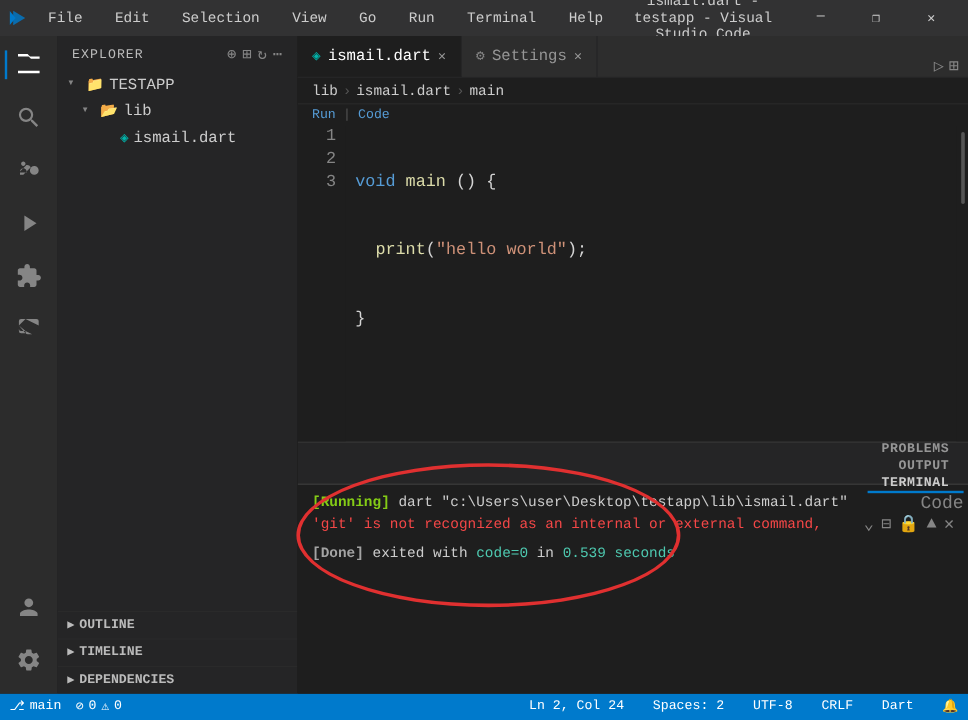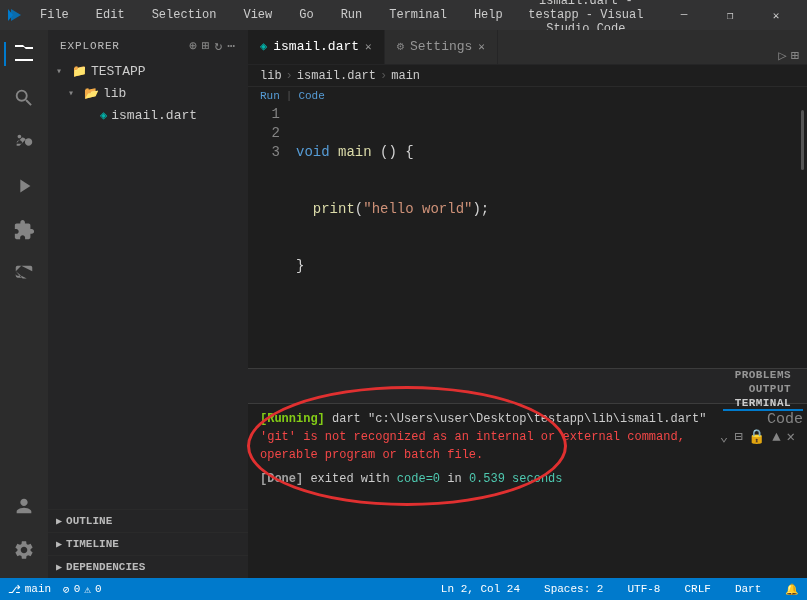--- a/index.html
+++ b/index.html
@@ -613,7 +613,6 @@
           <span class="bracket">[Running]</span><span> dart "c:\Users\user\Desktop\testapp\lib\ismail.dart"</span>
         </div>
         <div class="terminal-error">'git' is not recognized as an internal or external command,</div>
-        <div class="terminal-error">operable program or batch file.</div>
         <div style="height:6px;"></div>
         <div class="terminal-done">
           <span class="bracket">[Done]</span><span> exited with </span><span class="code-zero">code=0</span><span> in </span><span class="time">0.539 seconds</span>

